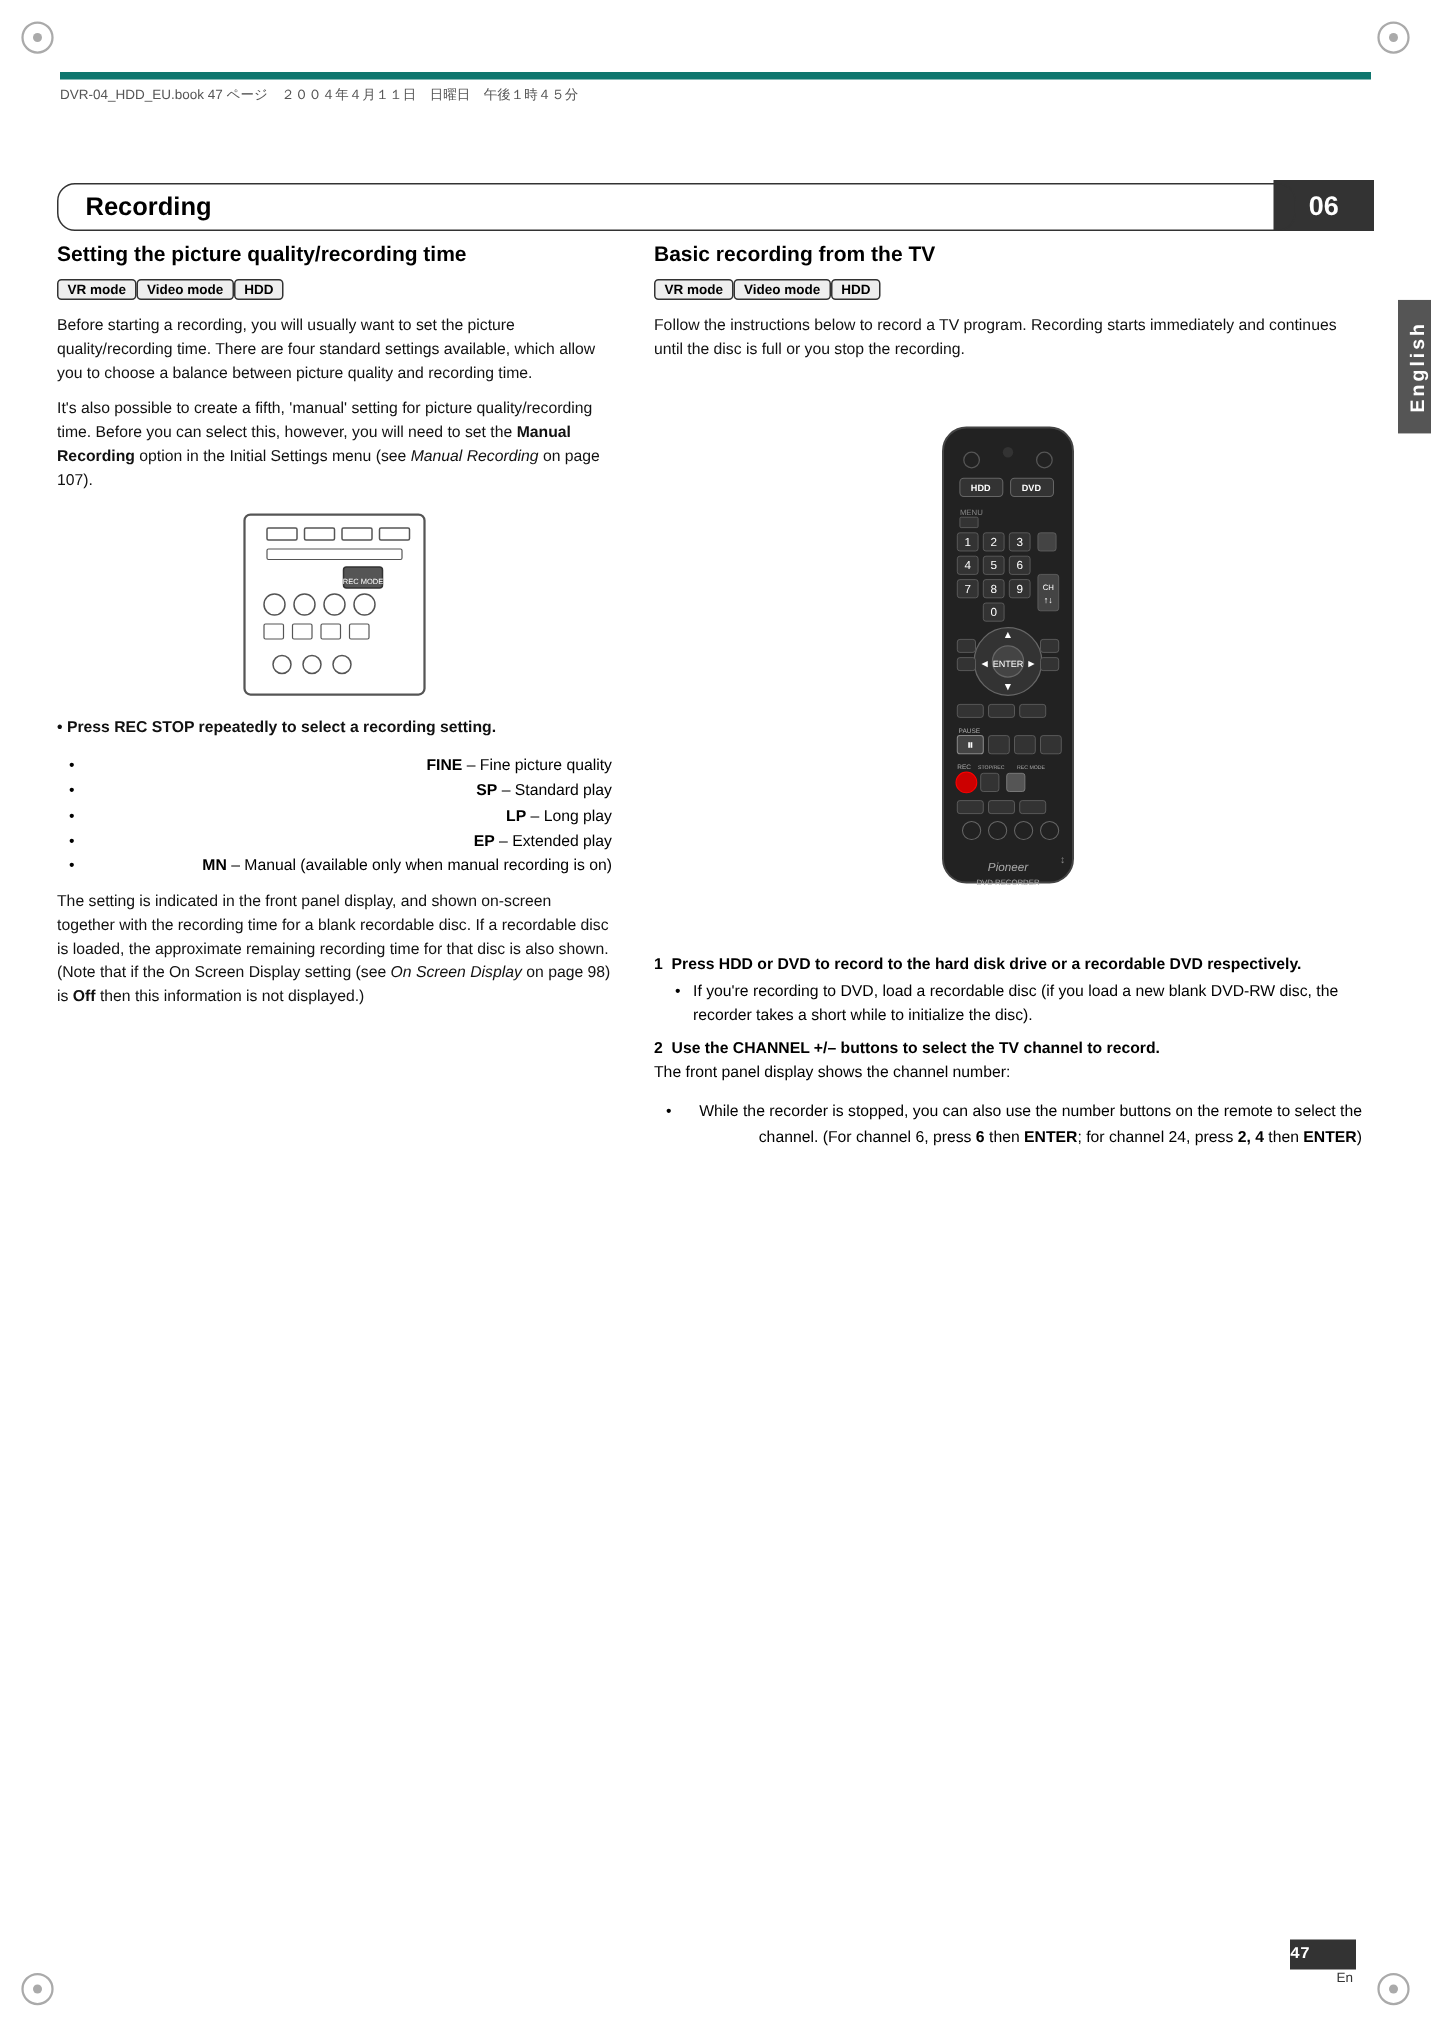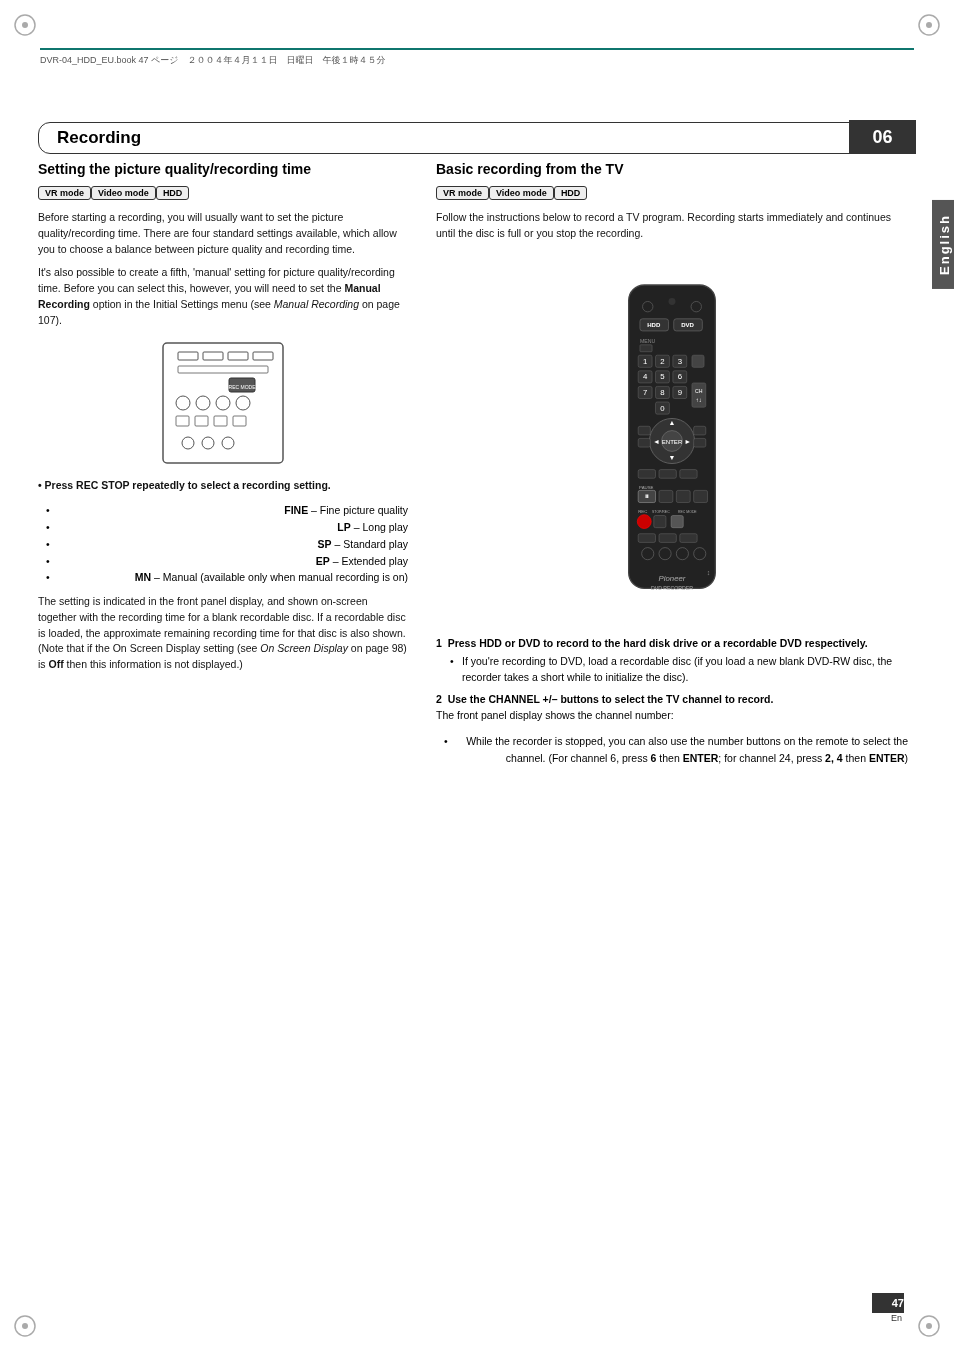--- a/index.html
+++ b/index.html
@@ -33,7 +33,7 @@
       right: 40px;
       font-size: 9px;
       color: #555;
-      border-top: 2px solid #0f766e;
+      border-top: 5px solid #0f766e;
       padding-top: 4px;
     }
 

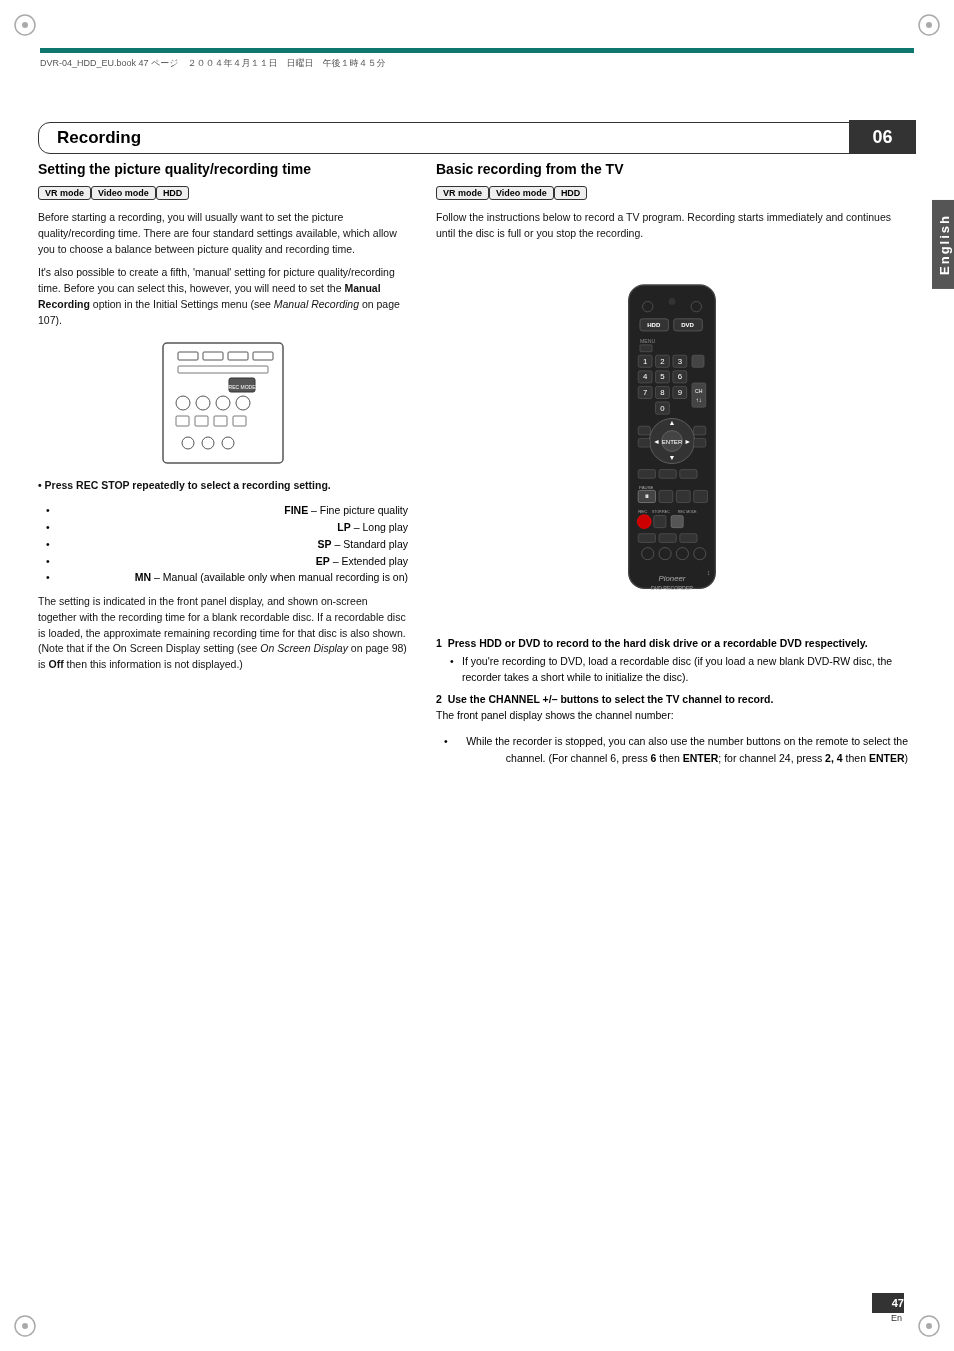--- a/index.html
+++ b/index.html
@@ -350,8 +350,8 @@
 
       <ul class="bullet-list">
         <li><b>FINE</b> – Fine picture quality</li>
+        <li><b>SP</b> – Standard play</li>
         <li><b>LP</b> – Long play</li>
-        <li><b>SP</b> – Standard play</li>
         <li><b>EP</b> – Extended play</li>
         <li><b>MN</b> – Manual (available only when manual recording is on)</li>
       </ul>

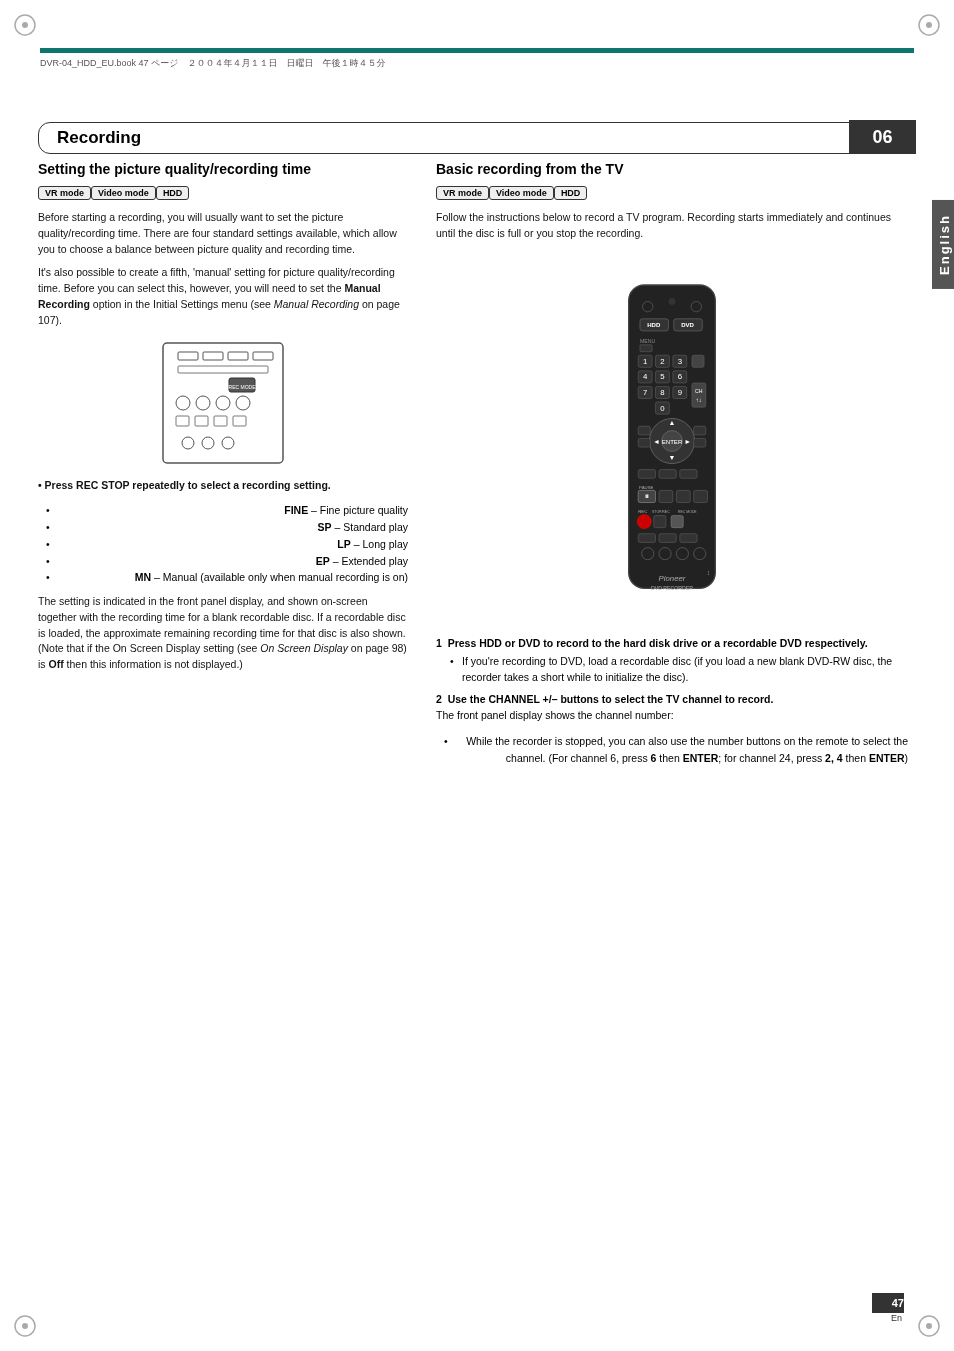--- a/index.html
+++ b/index.html
@@ -233,13 +233,14 @@
       right: 50px;
       background: #333;
       color: #fff;
-      width: 32px;
+      width: 44px;
       height: 20px;
       display: flex;
       align-items: center;
-      justify-content: flex-end;
+      justify-content: flex-start;
       font-size: 11px;
       font-weight: bold;
+      font-family: Liberation Mono, monospace;
     }
     .page-en {
       position: absolute;

